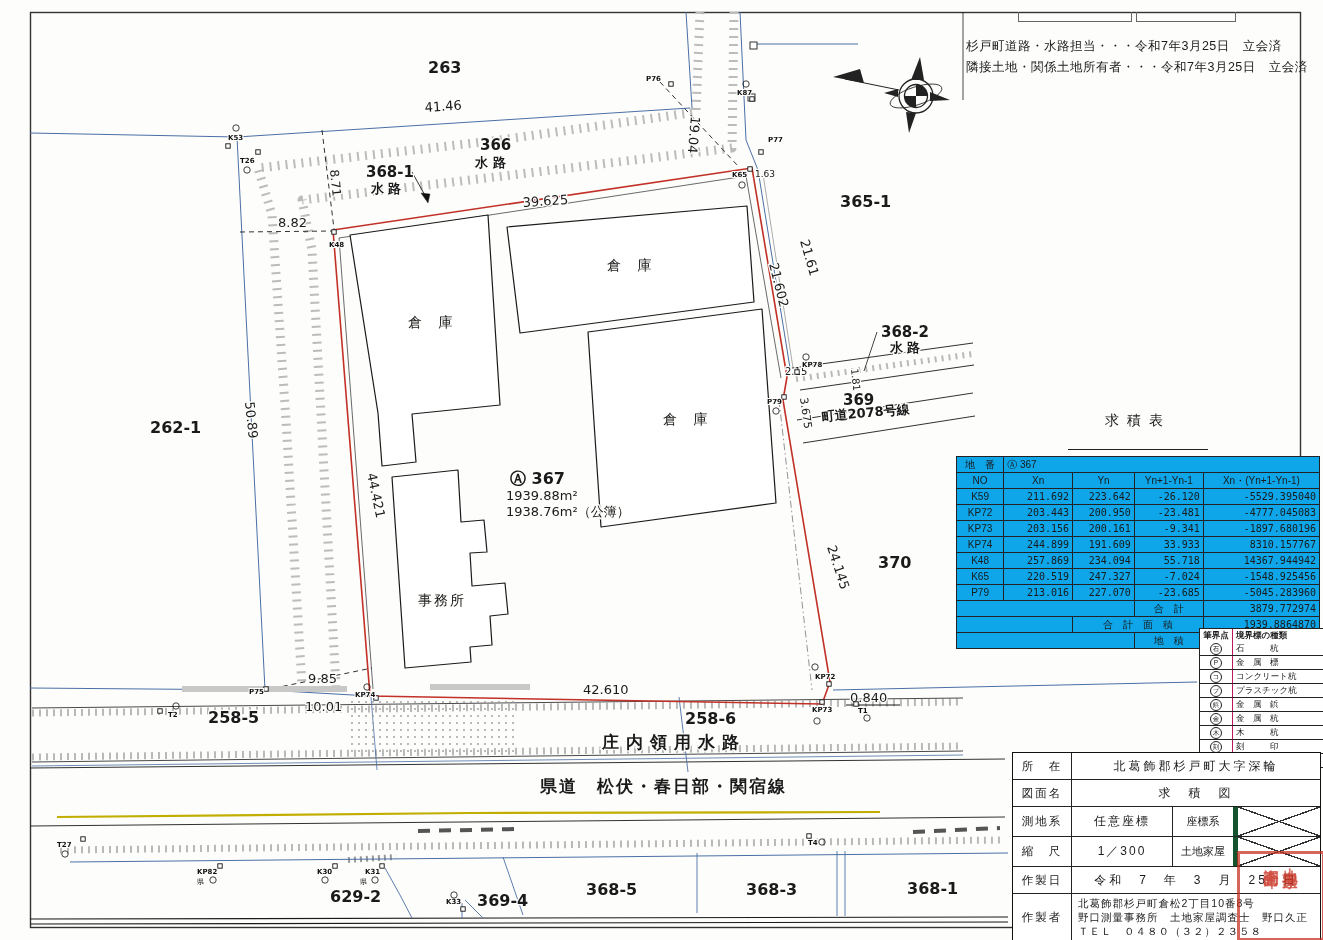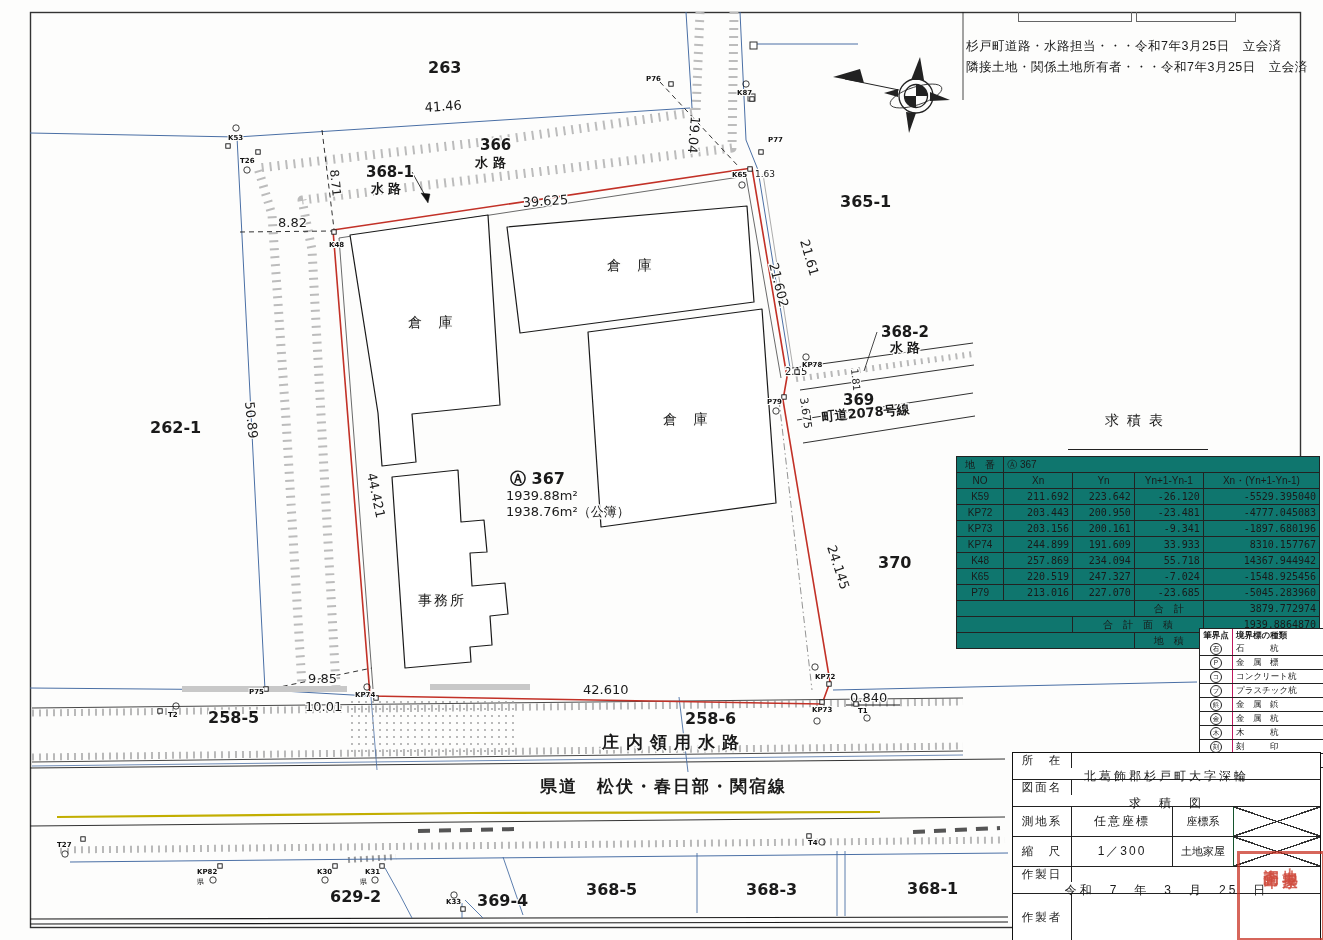--- a/index.html
+++ b/index.html
@@ -17,7 +17,7 @@
   #qtable{left:956px;top:412px;width:364px;background:transparent;}
   #qtable .qtitle{width:140px;margin:0 auto 6px auto;text-align:center;font-size:14px;
                   letter-spacing:8px;border-bottom:1px solid #222;padding-bottom:19px;}
-  #qtable table{width:100%;border-collapse:collapse;border:1.5px solid #222;background:#0f766e;}
+  #qtable table{width:100%;border-collapse:collapse;border:1.5px solid #222;background:#0ea5e9;}
   #qtable td,#qtable th{border:1px solid #222;font-size:10px;height:15px;padding:0 3px;
                         font-weight:normal;white-space:nowrap;}
   #qtable .num{text-align:right;font-family:"DejaVu Sans Mono","Liberation Mono",monospace;}

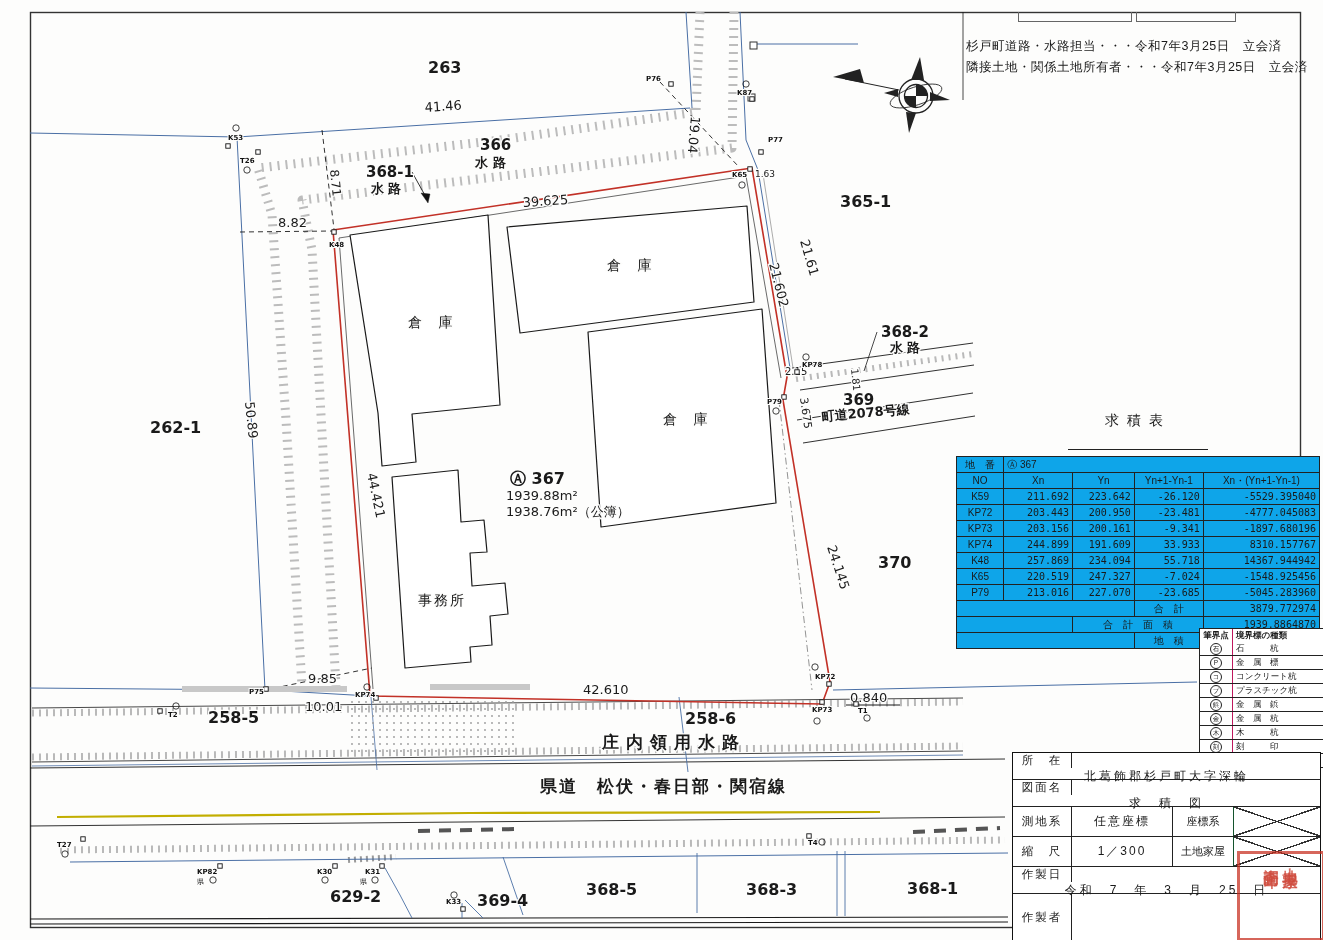--- a/index.html
+++ b/index.html
@@ -47,7 +47,7 @@
   .crossed{flex:1;background:
      linear-gradient(to top right,transparent calc(50% - .7px),#333 calc(50% - .7px),#333 calc(50% + .7px),transparent calc(50% + .7px)),
      linear-gradient(to bottom right,transparent calc(50% - .7px),#333 calc(50% - .7px),#333 calc(50% + .7px),transparent calc(50% + .7px));}
-  .h26{height:26px;flex-direction:column;} .h29{height:29px;} .h44{height:46px;}
+  .h26{height:26px;} .h29{height:29px;} .h44{height:46px;}
   .maker{display:flex;flex-direction:column;justify-content:center;padding:2px 6px;flex:1;}
   .maker div{font-size:10.5px;line-height:14px;letter-spacing:1px;white-space:nowrap;}
   

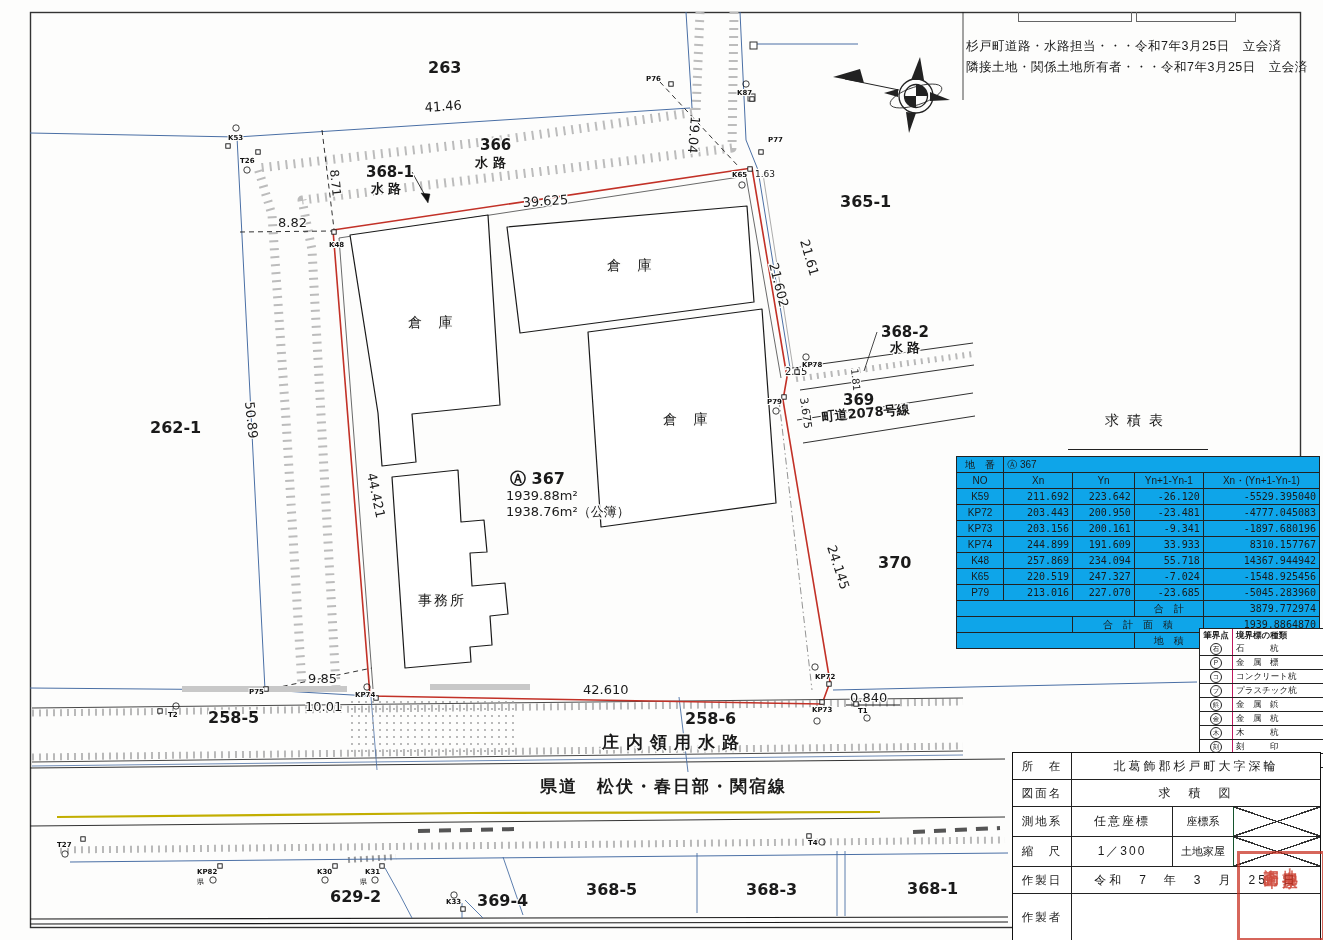--- a/index.html
+++ b/index.html
@@ -42,7 +42,7 @@
   .tb-val{flex:1;display:flex;align-items:center;justify-content:center;font-size:12px;letter-spacing:3px;}
   .tb-val2{width:100px;border-right:1px solid #222;display:flex;align-items:center;justify-content:center;
            font-size:12px;letter-spacing:2px;}
-  .tb-lab2{width:60px;border-right:1px solid #14532d;display:flex;align-items:center;justify-content:center;
+  .tb-lab2{width:60px;border-right:5px solid #14532d;display:flex;align-items:center;justify-content:center;
            font-size:11px;}
   .crossed{flex:1;background:
      linear-gradient(to top right,transparent calc(50% - .7px),#333 calc(50% - .7px),#333 calc(50% + .7px),transparent calc(50% + .7px)),

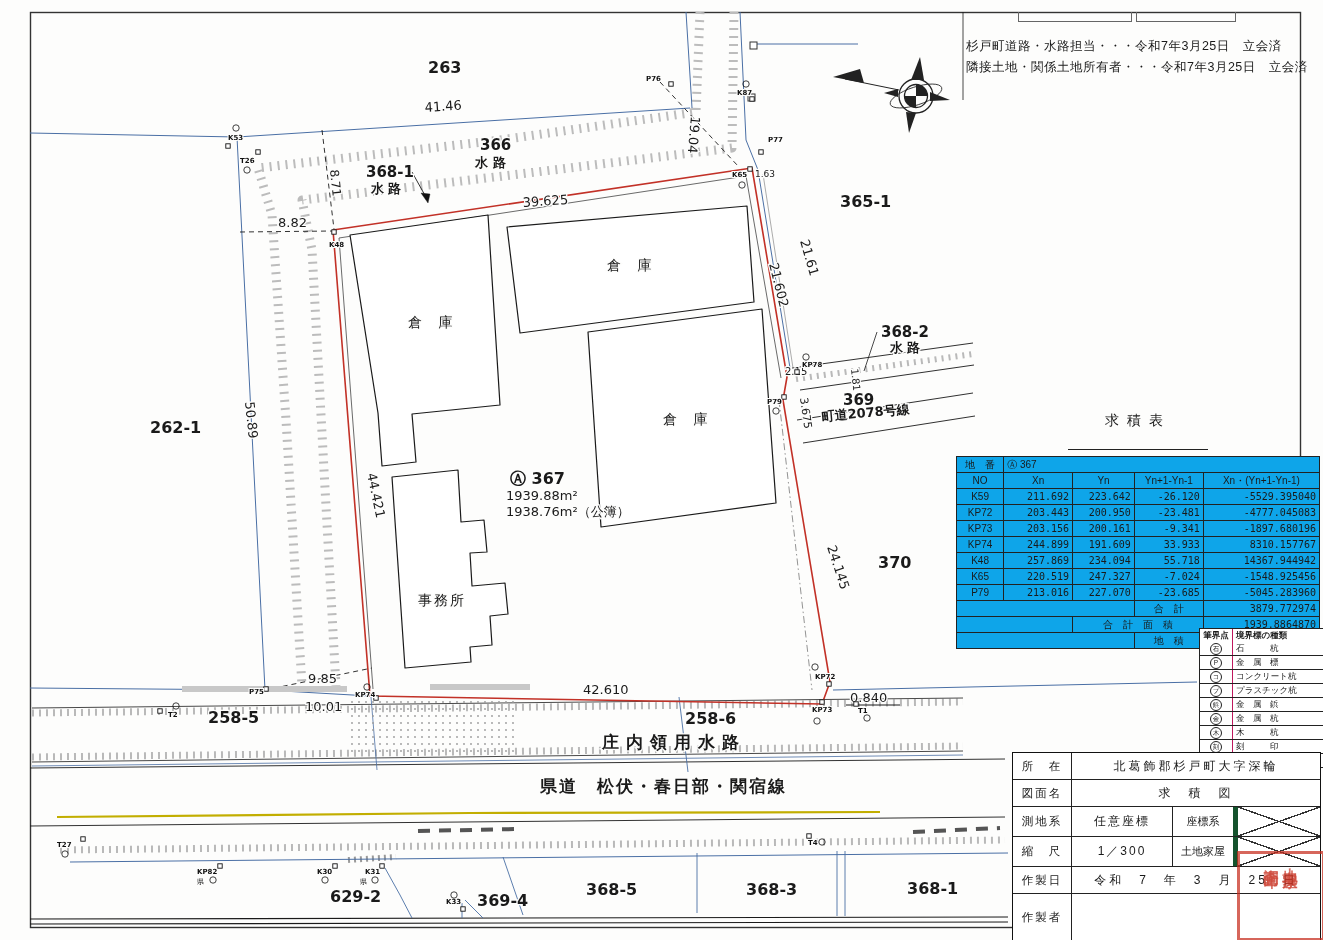--- a/index.html
+++ b/index.html
@@ -441,6 +441,11 @@
     </div>
     <div class="tb-row h44">
       <div class="tb-label">作製者</div>
+      <div class="maker">
+        <div>北葛飾郡杉戸町倉松2丁目10番8号</div>
+        <div>野口測量事務所　土地家屋調査士　野口久正</div>
+        <div>ＴＥＬ　０４８０（３２）２３５８</div>
+      </div>
     </div>
   </div>
 

